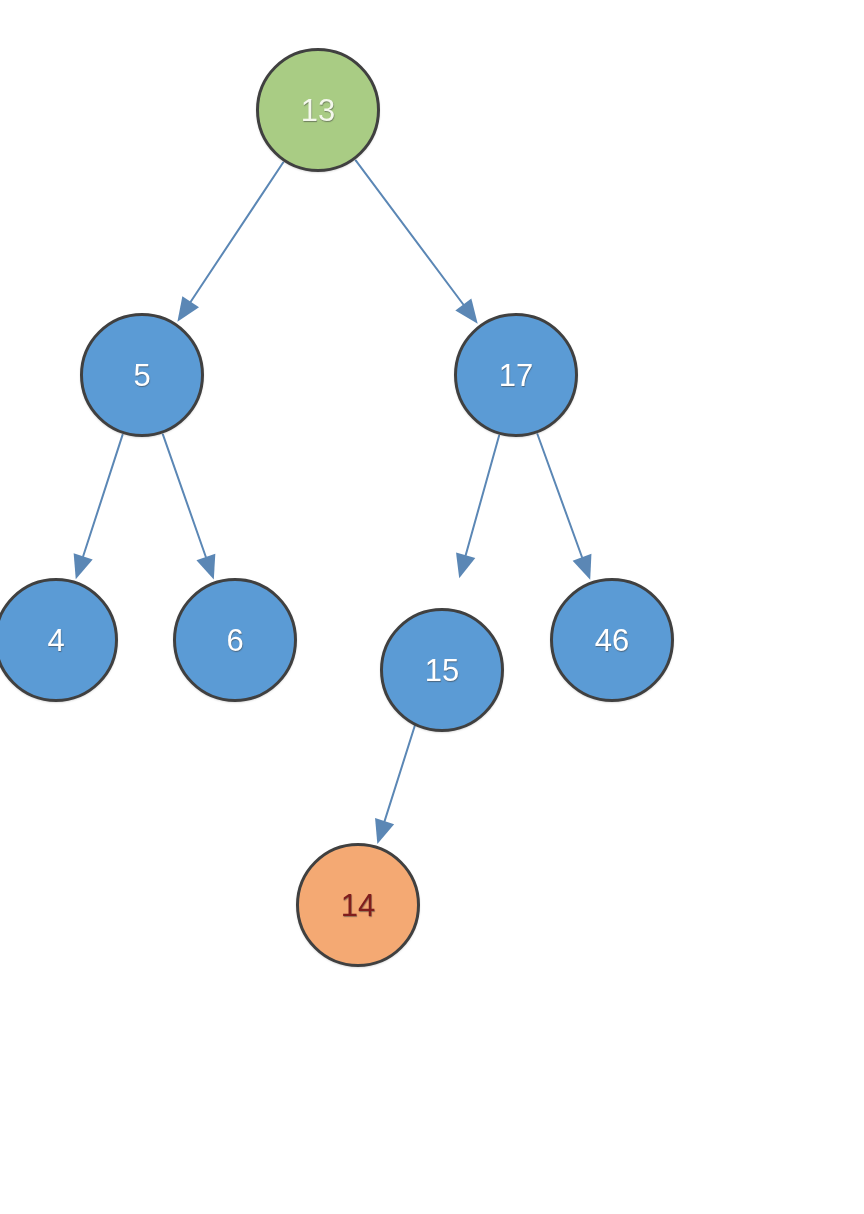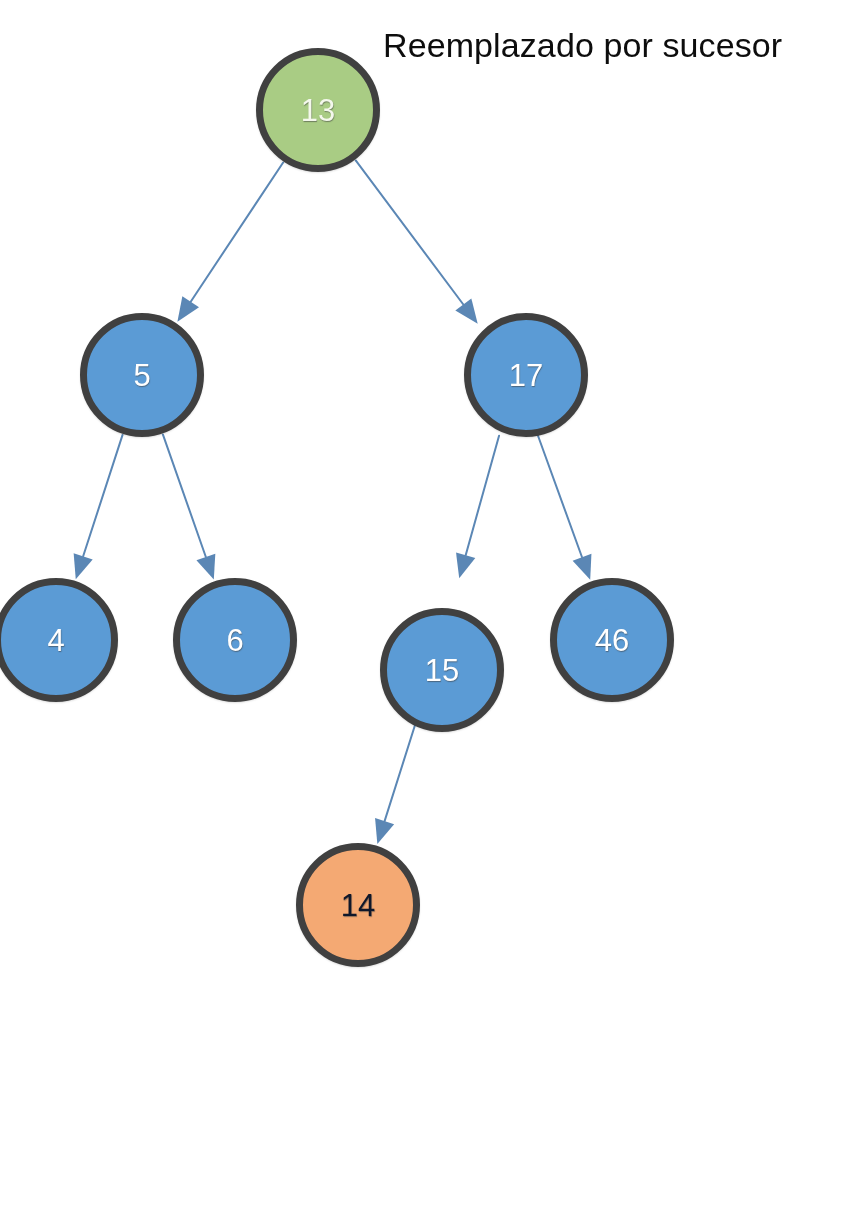--- a/index.html
+++ b/index.html
@@ -80,7 +80,6 @@
 
 <div id="canvas">
 
-  <div class="diagram-title">Reemplazado por sucesor</div>
 
   <svg id="edges" viewBox="0 0 864 1214" width="864" height="1214" xmlns="http://www.w3.org/2000/svg">
       <g>

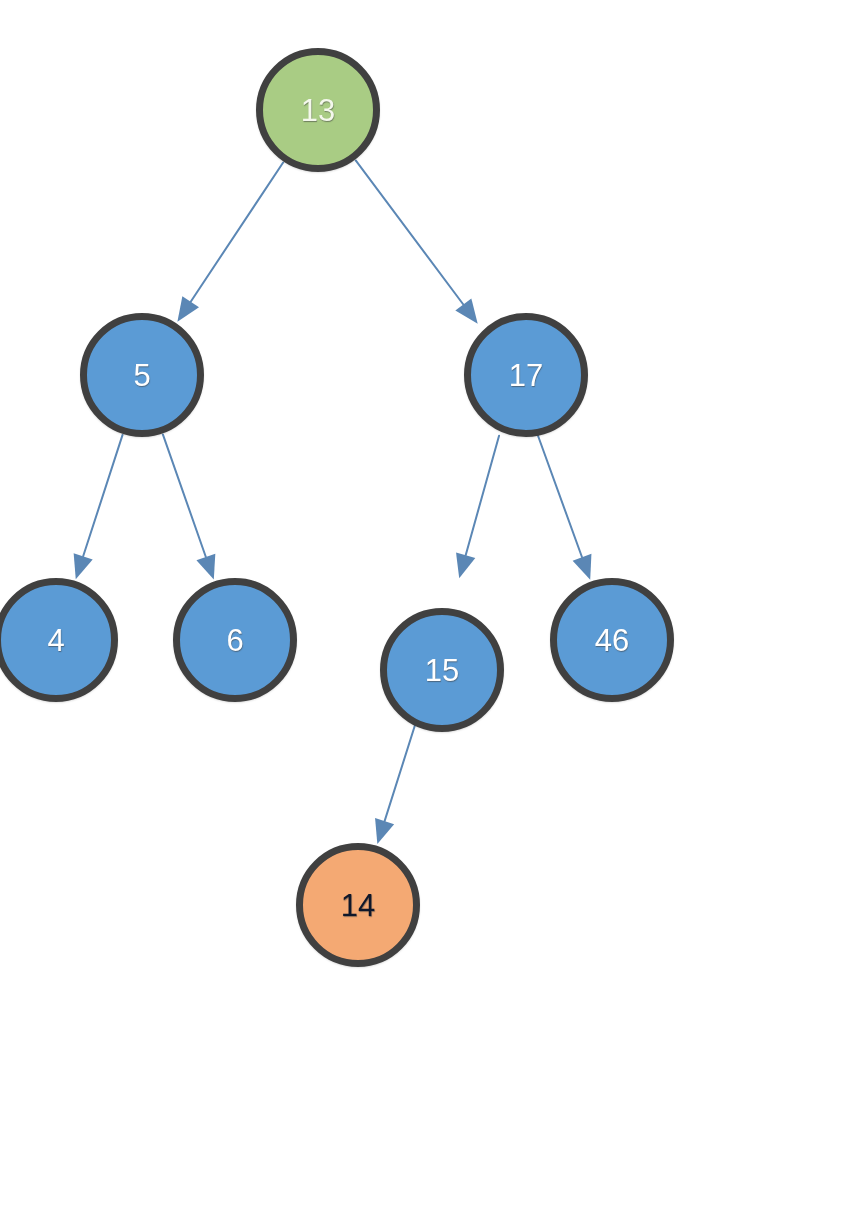--- a/index.html
+++ b/index.html
@@ -52,7 +52,7 @@
     position: absolute;
     border-radius: 50%;
     box-sizing: border-box;
-    border: 7px solid #404040;
+    border: 3px solid #404040;
     display: flex;
     align-items: center;
     justify-content: center;

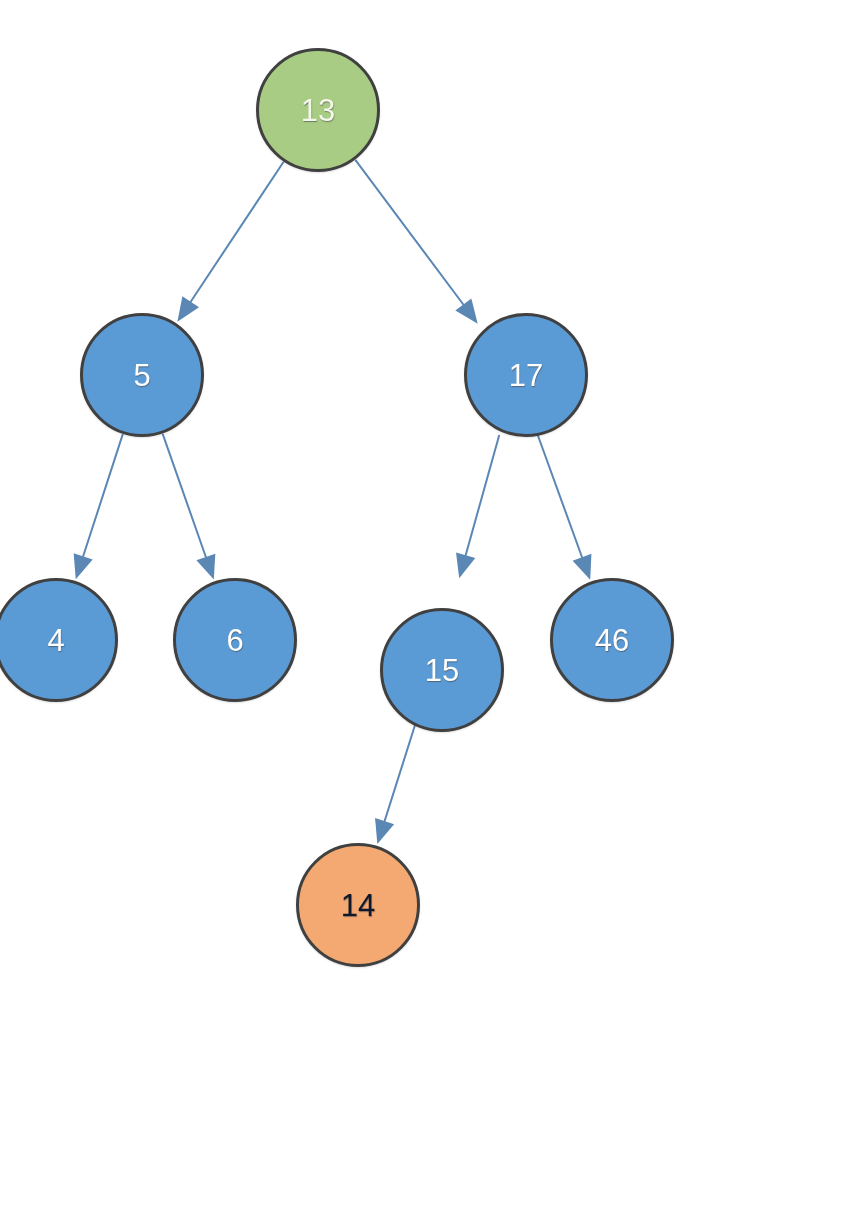--- a/index.html
+++ b/index.html
@@ -119,7 +119,7 @@
       <div class="node fill-blue" style="left: 80px; top: 313px; width: 124px; height: 124px;">
         <span class="node-label">5</span>
       </div>
-      <div class="node fill-blue" style="left: 464px; top: 313px; width: 124px; height: 124px;">
+      <div class="node fill-blue" style="left: 454px; top: 313px; width: 124px; height: 124px;">
         <span class="node-label">17</span>
       </div>
       <div class="node fill-blue" style="left: -6px; top: 578px; width: 124px; height: 124px;">

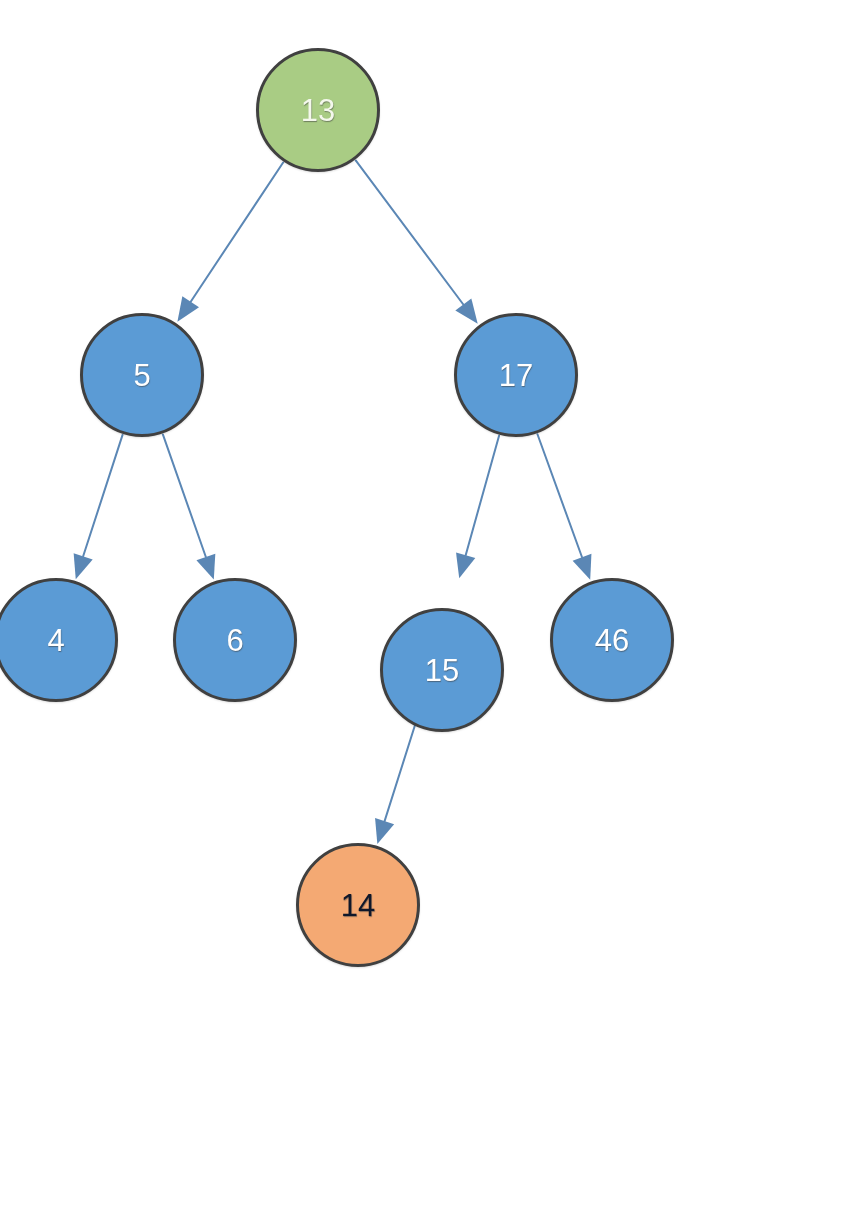--- a/index.html
+++ b/index.html
@@ -73,7 +73,7 @@
   .node.fill-orange { background: #f4a973; }
 
   .node.fill-green .node-label { color: #f4f8ec; }
-  .node.fill-orange .node-label { color: #0f172a; }
+  .node.fill-orange .node-label { color: #7f1d1d; }
 </style>
 </head>
 <body>

